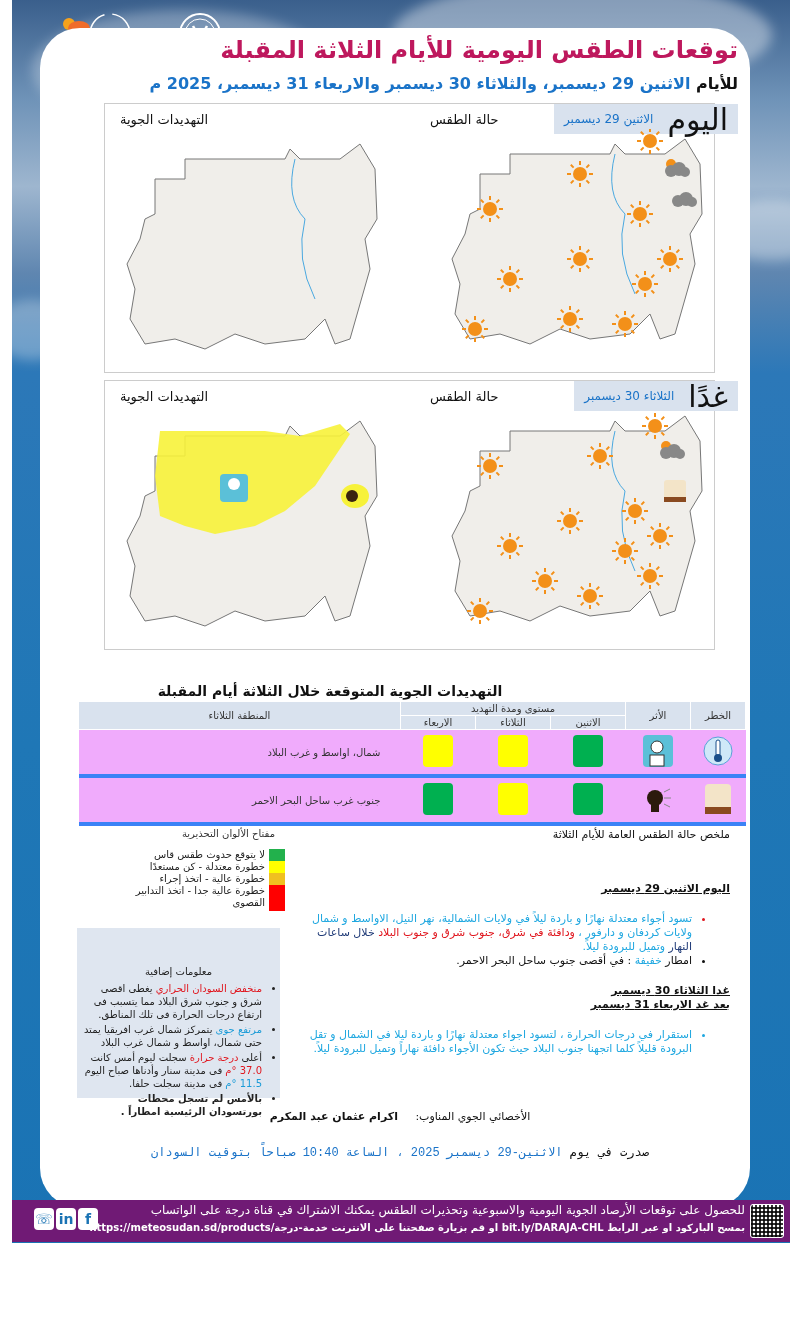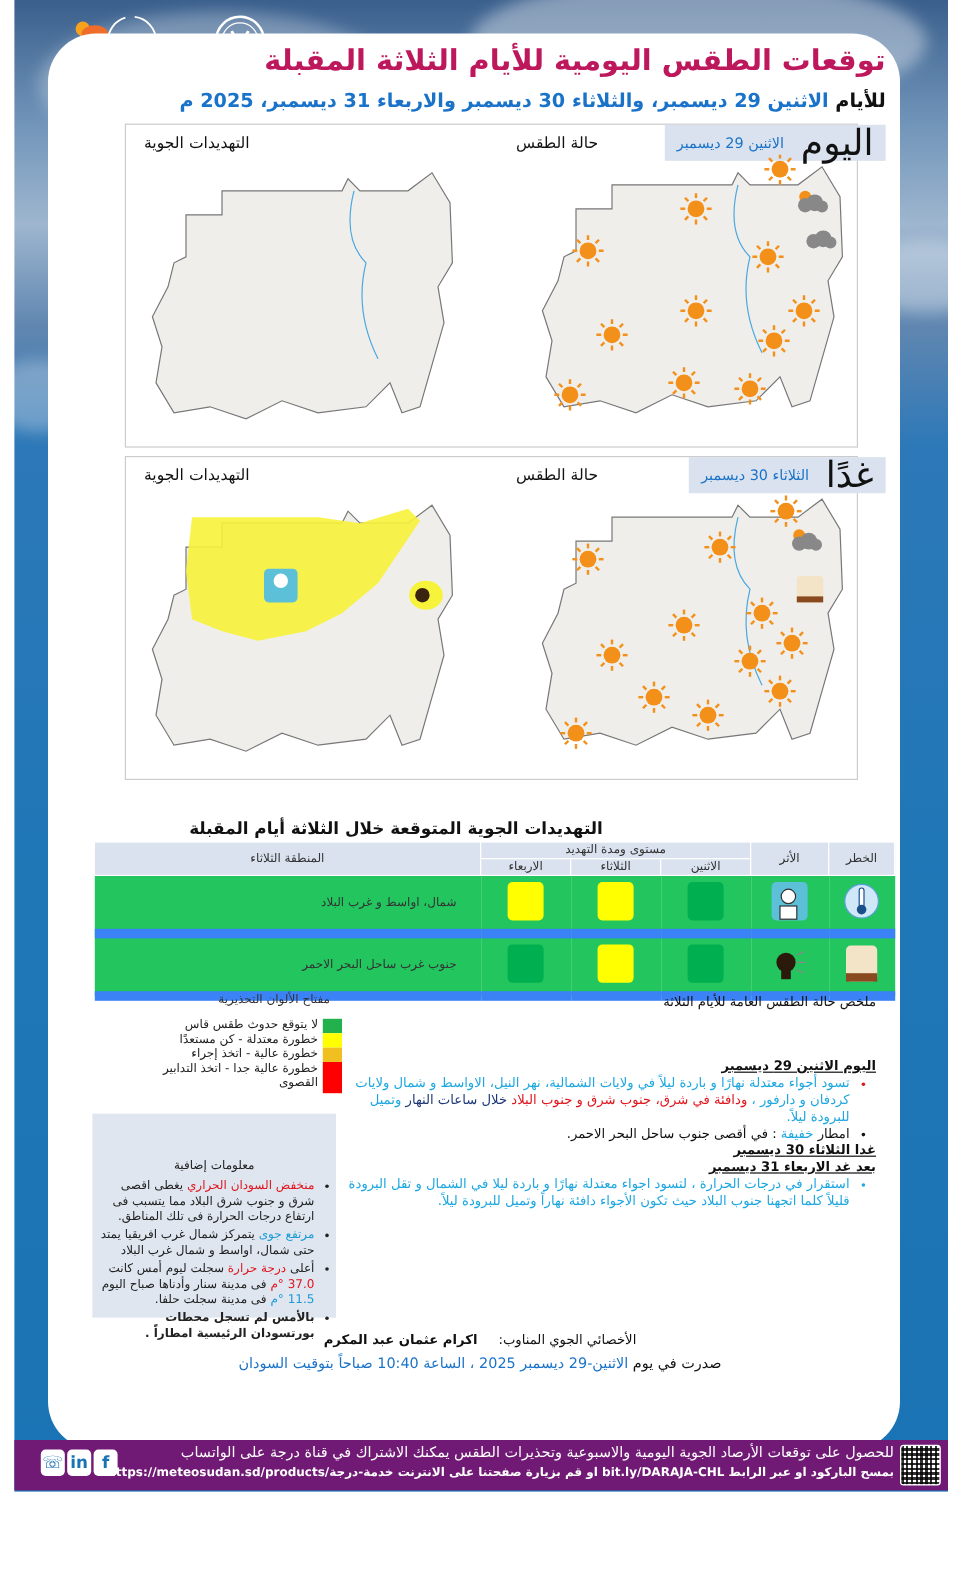--- a/index.html
+++ b/index.html
@@ -23,7 +23,7 @@
   .tbl-title{position:absolute;left:0;width:660px;top:683px;text-align:center;font-size:14px;font-weight:bold;color:#111;direction:rtl;}
   table.threats{position:absolute;left:78px;top:701px;width:668px;border-collapse:collapse;direction:rtl;font-size:10px;color:#333;}
   table.threats th{background:#d9e2ee;font-weight:normal;border:1px solid #fff;padding:1px 2px;}
-  table.threats td{background:#22c55e;border-bottom:8px solid #3b82f6;height:42px;text-align:center;}
+  table.threats td{background:#f0abfc;border-bottom:4px solid #3b82f6;height:42px;text-align:center;}
   .sq{width:30px;height:32px;border-radius:4px;display:inline-block;}
   .legend{position:absolute;left:95px;top:828px;width:190px;direction:rtl;font-size:10px;color:#222;}
   .legend .ttl{text-align:right;color:#333;margin-bottom:10px;padding-right:10px;}

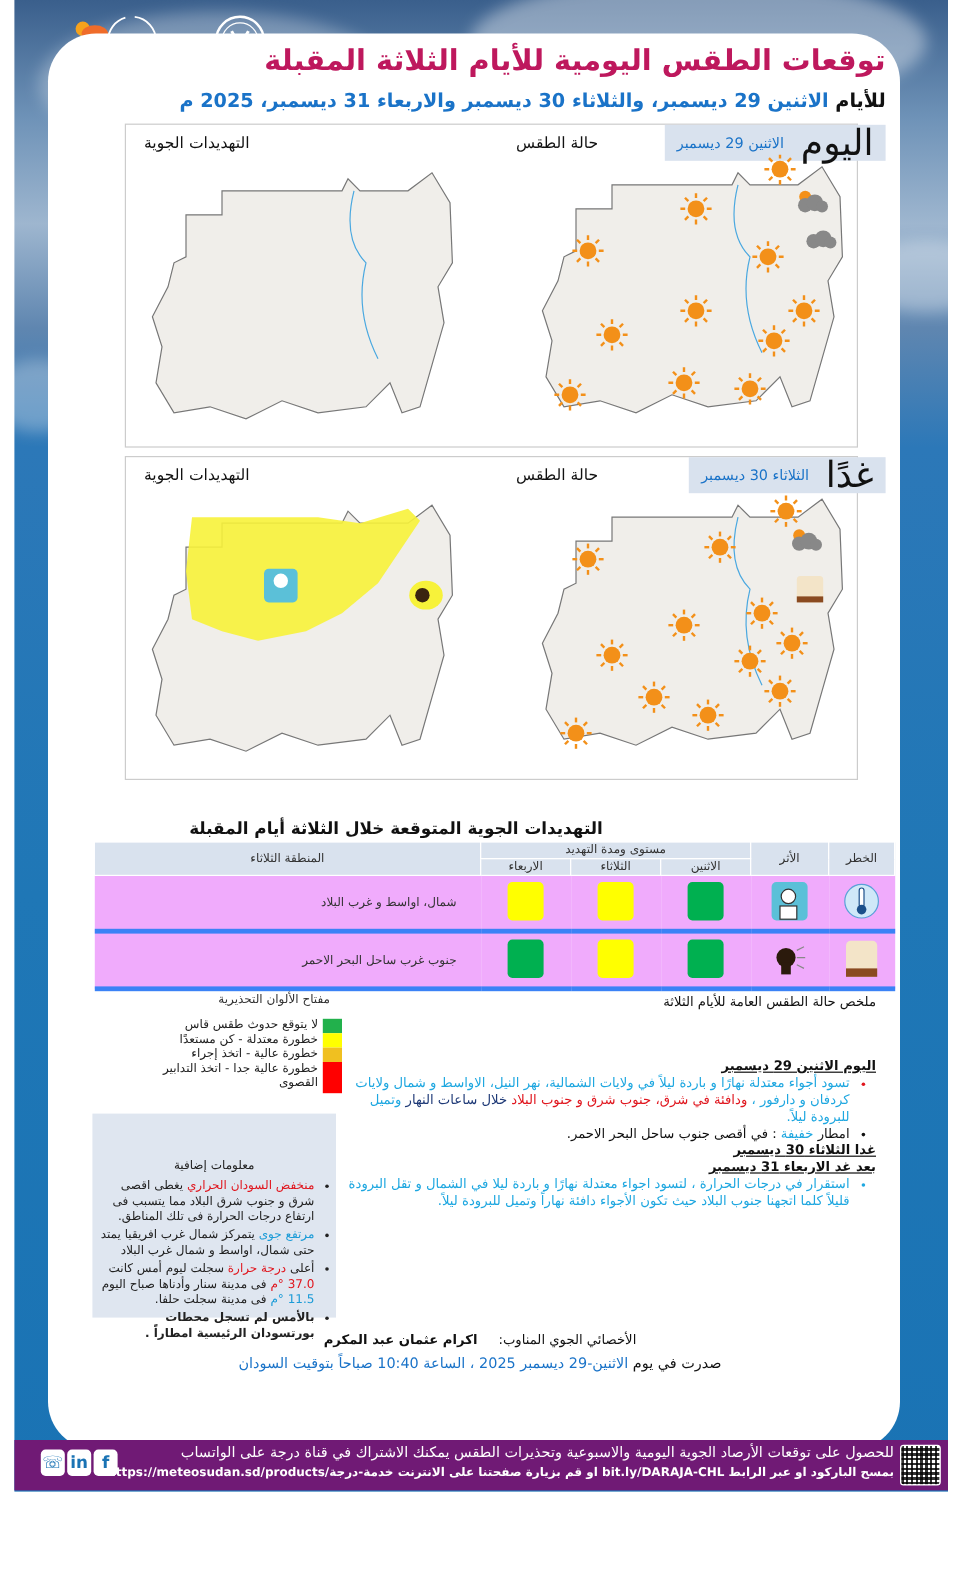--- a/index.html
+++ b/index.html
@@ -37,7 +37,7 @@
   .summary{position:absolute;left:290px;top:828px;width:440px;direction:rtl;font-size:11px;color:#111;line-height:14px;}
   .summary .ttl{font-size:11px;margin-bottom:40px;}
   .summary .day{text-decoration:underline;font-weight:bold;}
-  .summary ul{margin:0;padding-right:22px;}
+  .summary ul{margin:16px;padding-right:22px;}
   .summary li{margin:0;}
   .summary .cyan{color:#1ea7e0;}
   .signoff{position:absolute;left:0;width:800px;top:1110px;text-align:center;direction:rtl;font-size:11px;color:#111;}

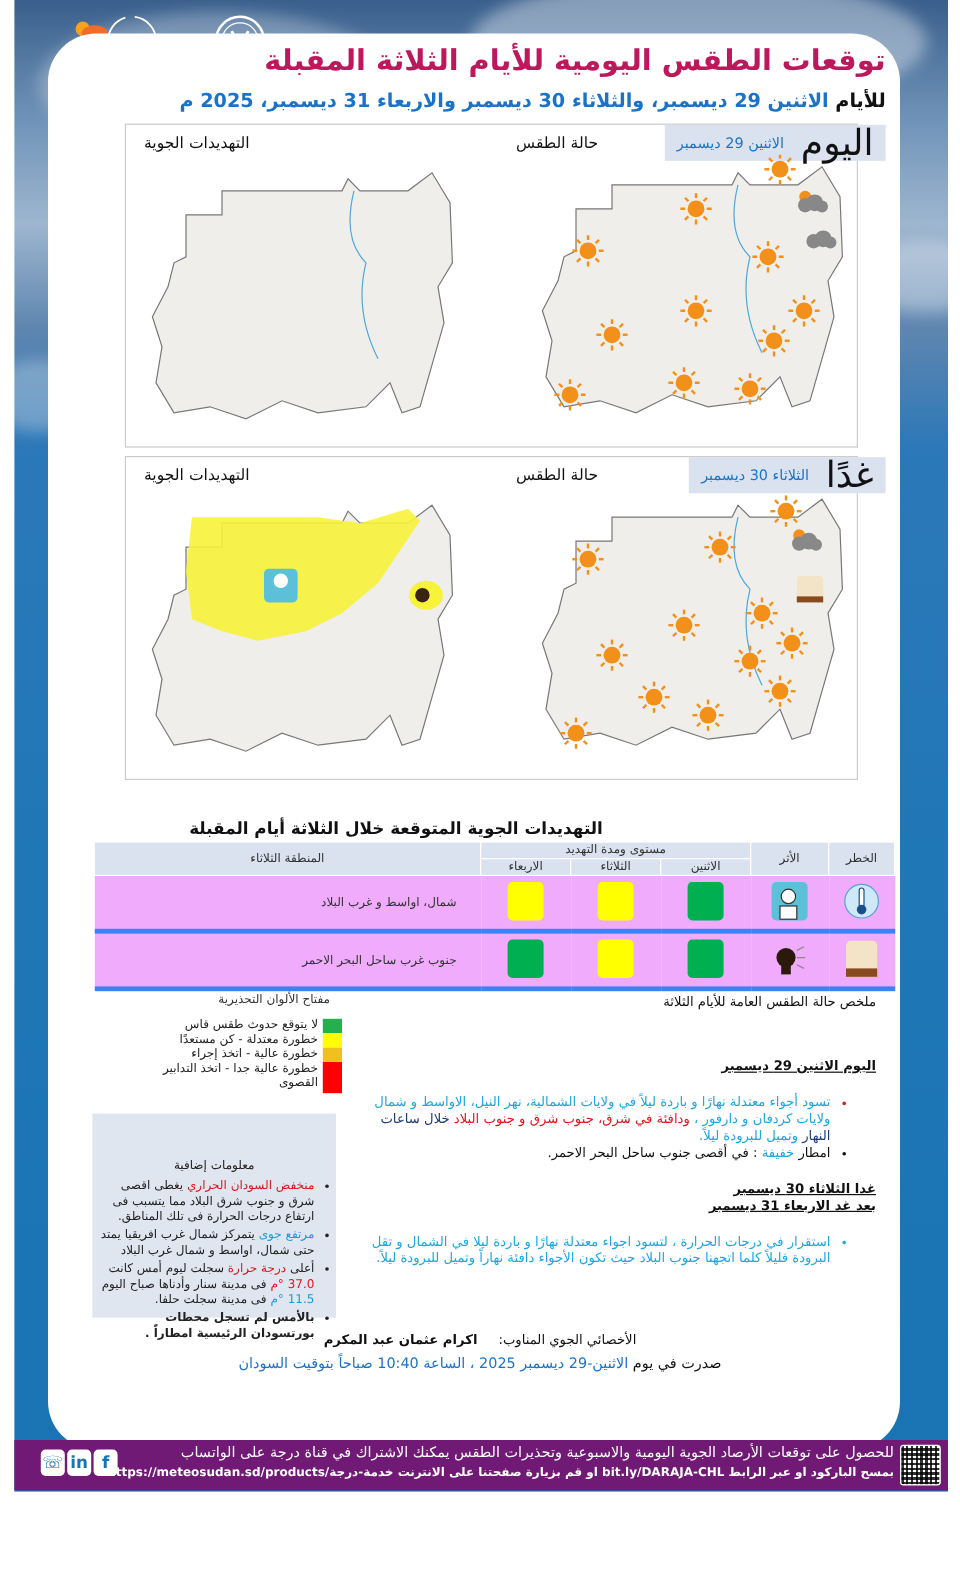--- a/index.html
+++ b/index.html
@@ -41,7 +41,7 @@
   .summary li{margin:0;}
   .summary .cyan{color:#1ea7e0;}
   .signoff{position:absolute;left:0;width:800px;top:1110px;text-align:center;direction:rtl;font-size:11px;color:#111;}
-  .signoff .l2{margin-top:6px;font-size:12px;}
+  .signoff .l2{margin-top:22px;font-size:12px;font-family:Liberation Mono, monospace;}
   .footer{position:absolute;left:12px;top:1200px;width:778px;height:42px;background:#701a75;direction:rtl;color:#fff;font-size:12px;}
   .footer .txt{position:absolute;right:45px;top:2px;line-height:17px;}
   .footer .qr{position:absolute;right:6px;top:4px;width:32px;height:32px;background:#fff;border:1px solid #fff;border-radius:3px;

